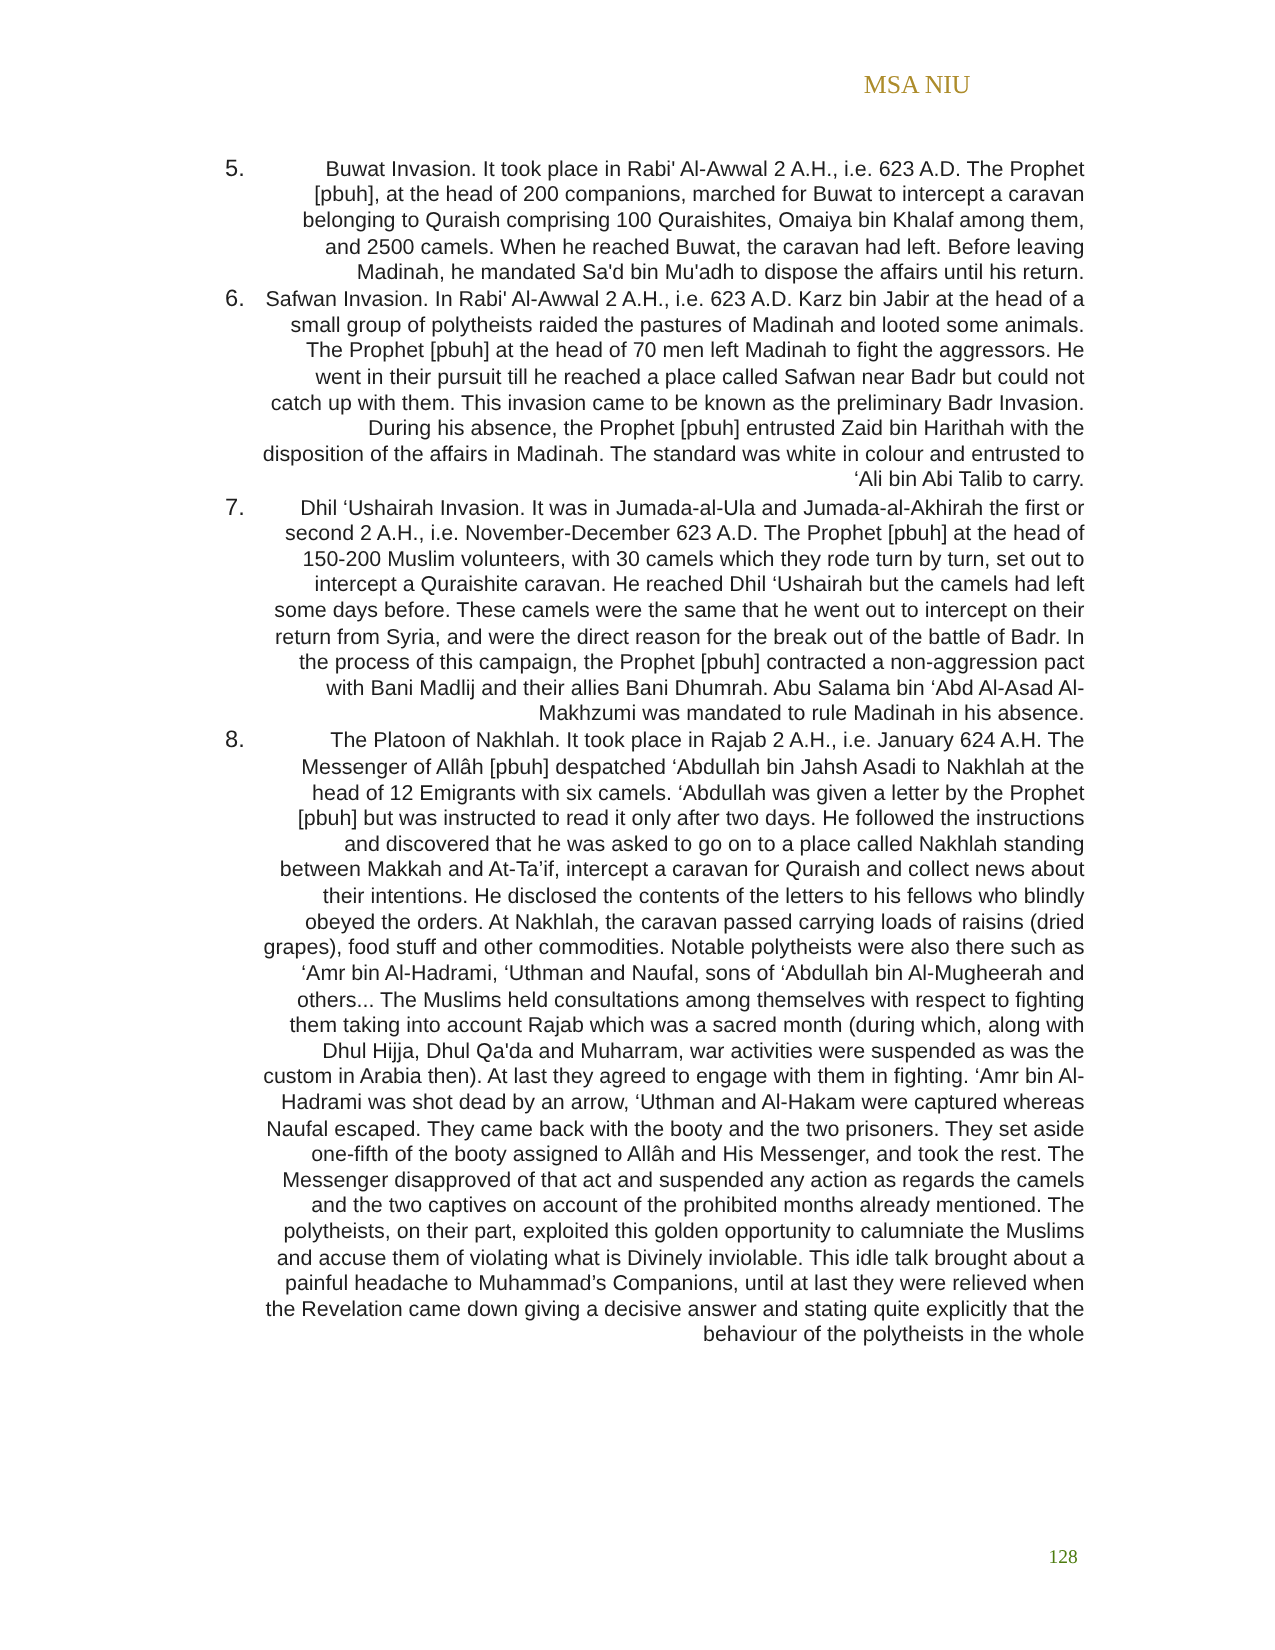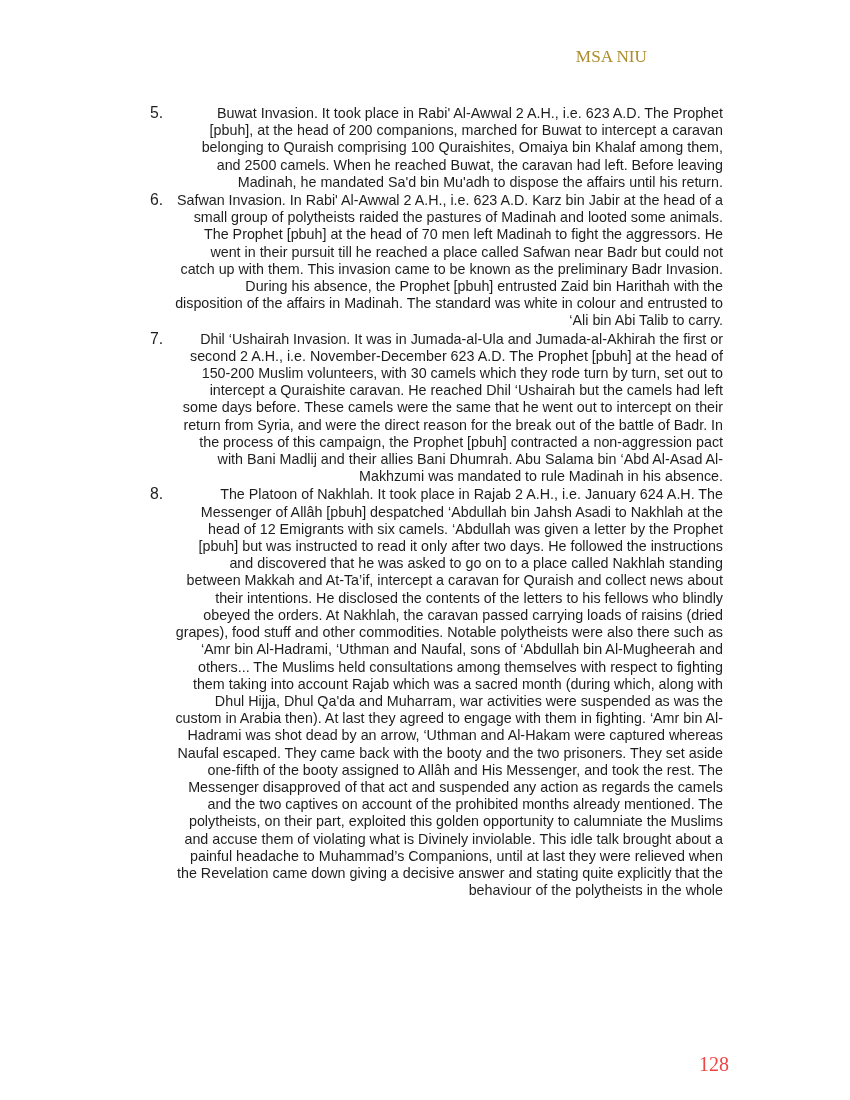--- a/index.html
+++ b/index.html
@@ -50,12 +50,12 @@
   }
   .page-number {
     position: absolute;
-    top: 1054px;
+    top: 1028px;
     left: 699px;
     font-family: "Liberation Serif", "DejaVu Serif", serif;
-    font-size: 20px;
+    font-size: 13px;
     line-height: 20px;
-    color: #ef4444;
+    color: #4d7c0f;
   }
 </style>
 </head>

